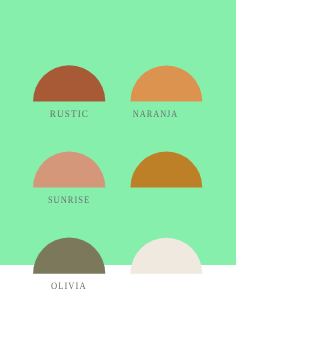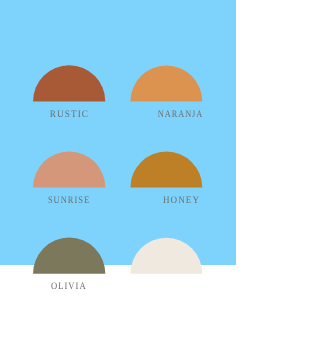--- a/index.html
+++ b/index.html
@@ -7,7 +7,7 @@
   body{width:236px;height:354px;overflow:hidden;background:#ffffff;
        font-family:"Liberation Serif",serif;
        -webkit-font-smoothing:antialiased;text-rendering:geometricPrecision;}
-  .poster{position:relative;width:236px;height:265px;background:#7dd3fc;}
+  .poster{position:relative;width:236px;height:265px;background:#86efac;}
   .swatch-layer{position:absolute;left:0;top:0;width:236px;height:354px;}
   .label{position:absolute;text-align:center;white-space:nowrap;
          font-size:10px;line-height:10px;letter-spacing:1.2px;

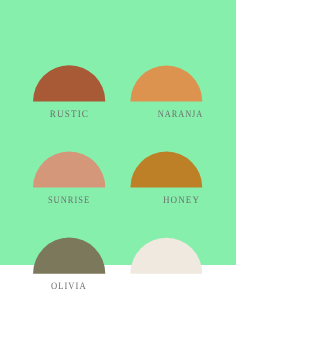--- a/index.html
+++ b/index.html
@@ -14,7 +14,7 @@
          color:#6f6f6f;will-change:opacity;}
   .label > span{display:inline-block;transform-origin:50% 50%;}
   .col-l{left:-6.85px;width:152px;}
-  .col-r{left:105px;width:152px;}
+  .col-r{left:80px;width:152px;}
   .row-1{top:109.7px;}
   .row-2{top:195.85px;}
   .row-3{top:282px;}

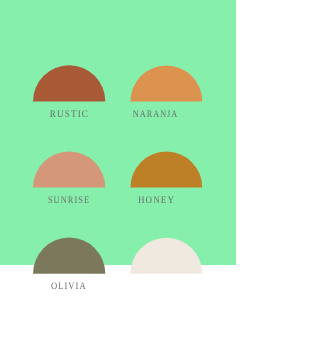--- a/index.html
+++ b/index.html
@@ -36,7 +36,6 @@
   <div class="label col-l row-1" style="color: rgb(111, 111, 111);"><span style="transform: scaleX(0.92);">RUSTIC</span></div>
   <div class="label col-r row-1" style="color: rgb(111, 111, 111);"><span style="transform: scaleX(0.826);">NARANJA</span></div>
   <div class="label col-l row-2" style="color: rgb(111, 111, 111);"><span style="transform: scaleX(0.845);">SUNRISE</span></div>
-  <div class="label col-r row-2" style="color: rgb(111, 111, 111);"><span style="transform: scaleX(0.905);">HONEY</span></div>
   <div class="label col-l row-3" style="color: rgb(111, 111, 111);"><span style="transform: scaleX(0.856);">OLIVIA</span></div>
 
 </div>

